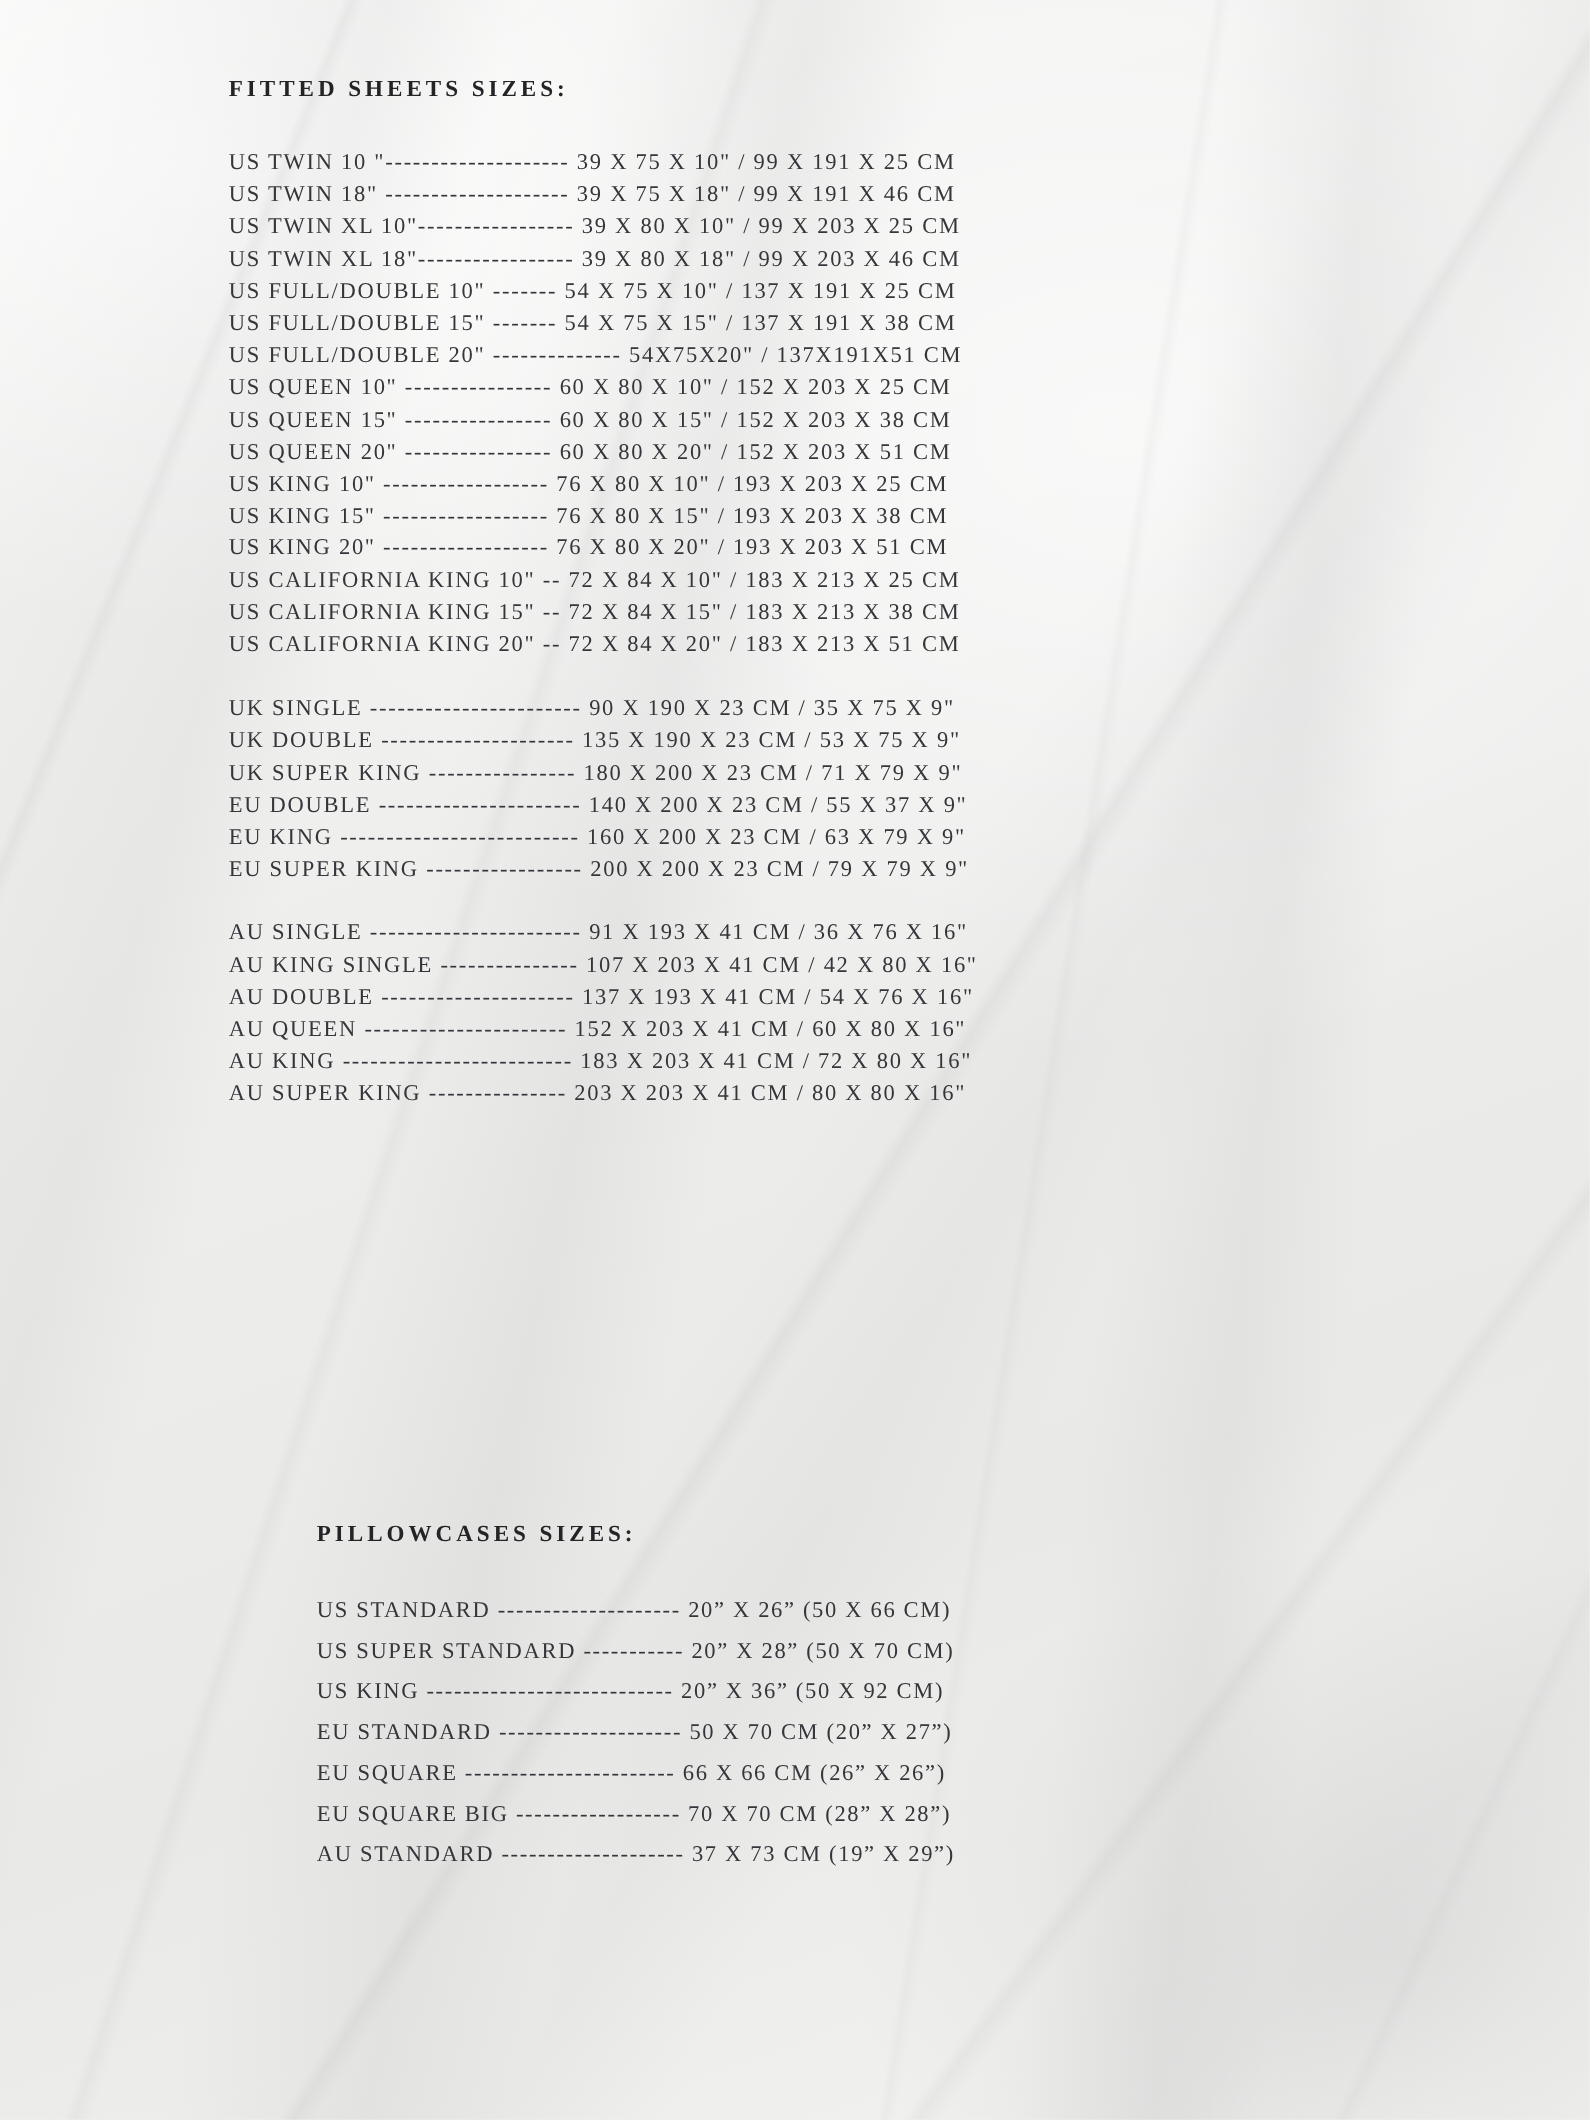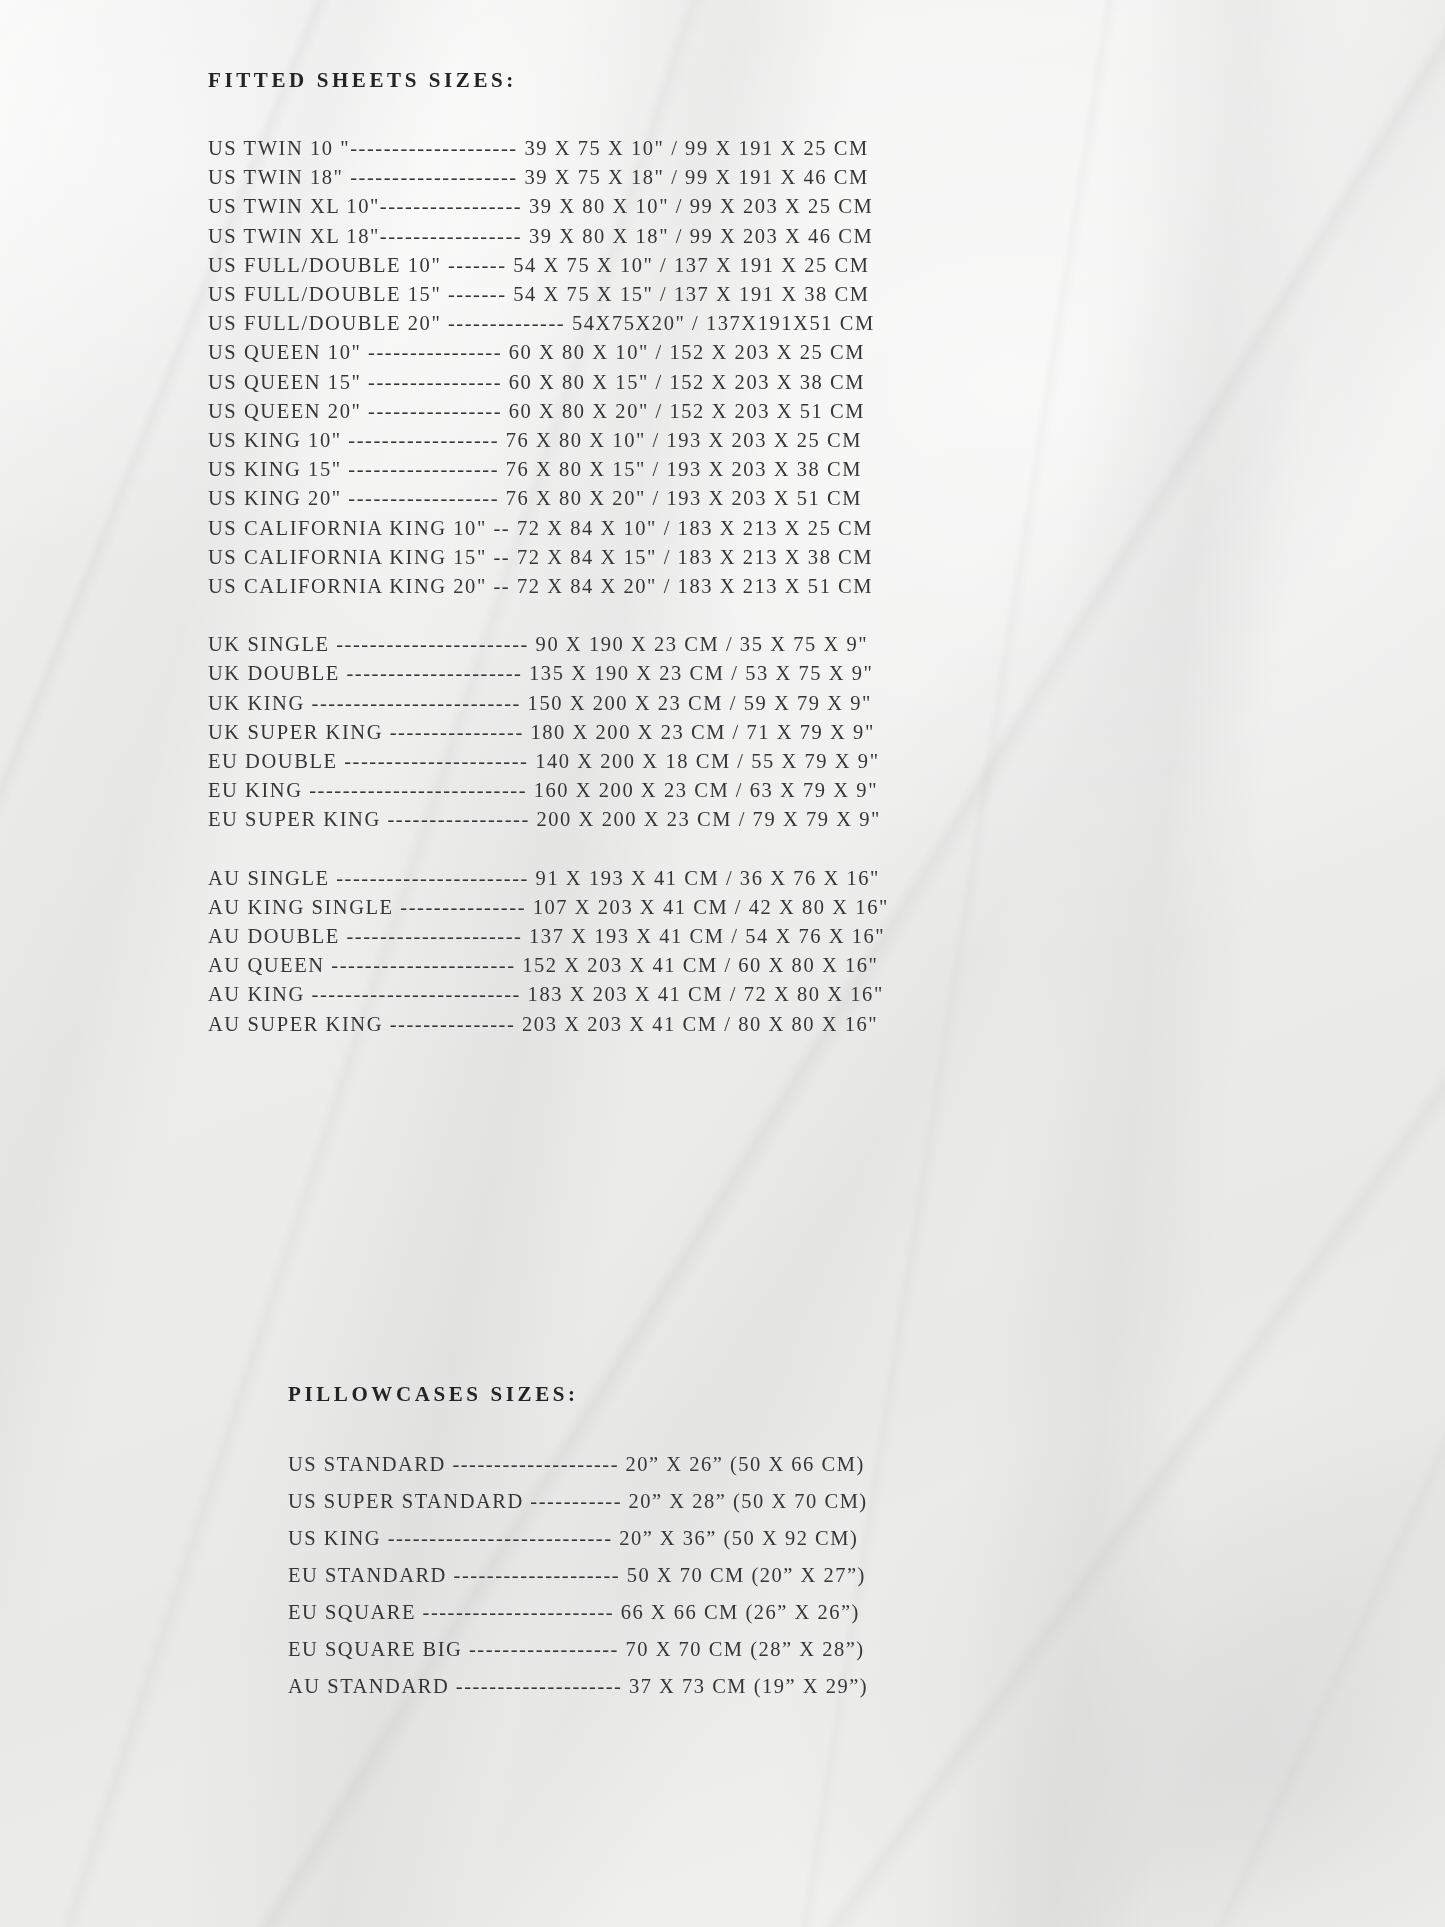--- a/index.html
+++ b/index.html
@@ -149,7 +149,6 @@
     <div class="group">
       <div class="row">UK SINGLE ----------------------- 90 X 190 X 23 CM / 35 X 75 X 9"</div>
       <div class="row">UK DOUBLE --------------------- 135 X 190 X 23 CM / 53 X 75 X 9"</div>
-      <div class="row">UK KING ------------------------- 150 X 200 X 23 CM / 59 X 79 X 9"</div>
       <div class="row">UK SUPER KING ---------------- 180 X 200 X 23 CM / 71 X 79 X 9"</div>
       <div class="row">EU DOUBLE ---------------------- 140 X 200 X 18 CM / 55 X 79 X 9"</div>
       <div class="row">EU KING -------------------------- 160 X 200 X 23 CM / 63 X 79 X 9"</div>

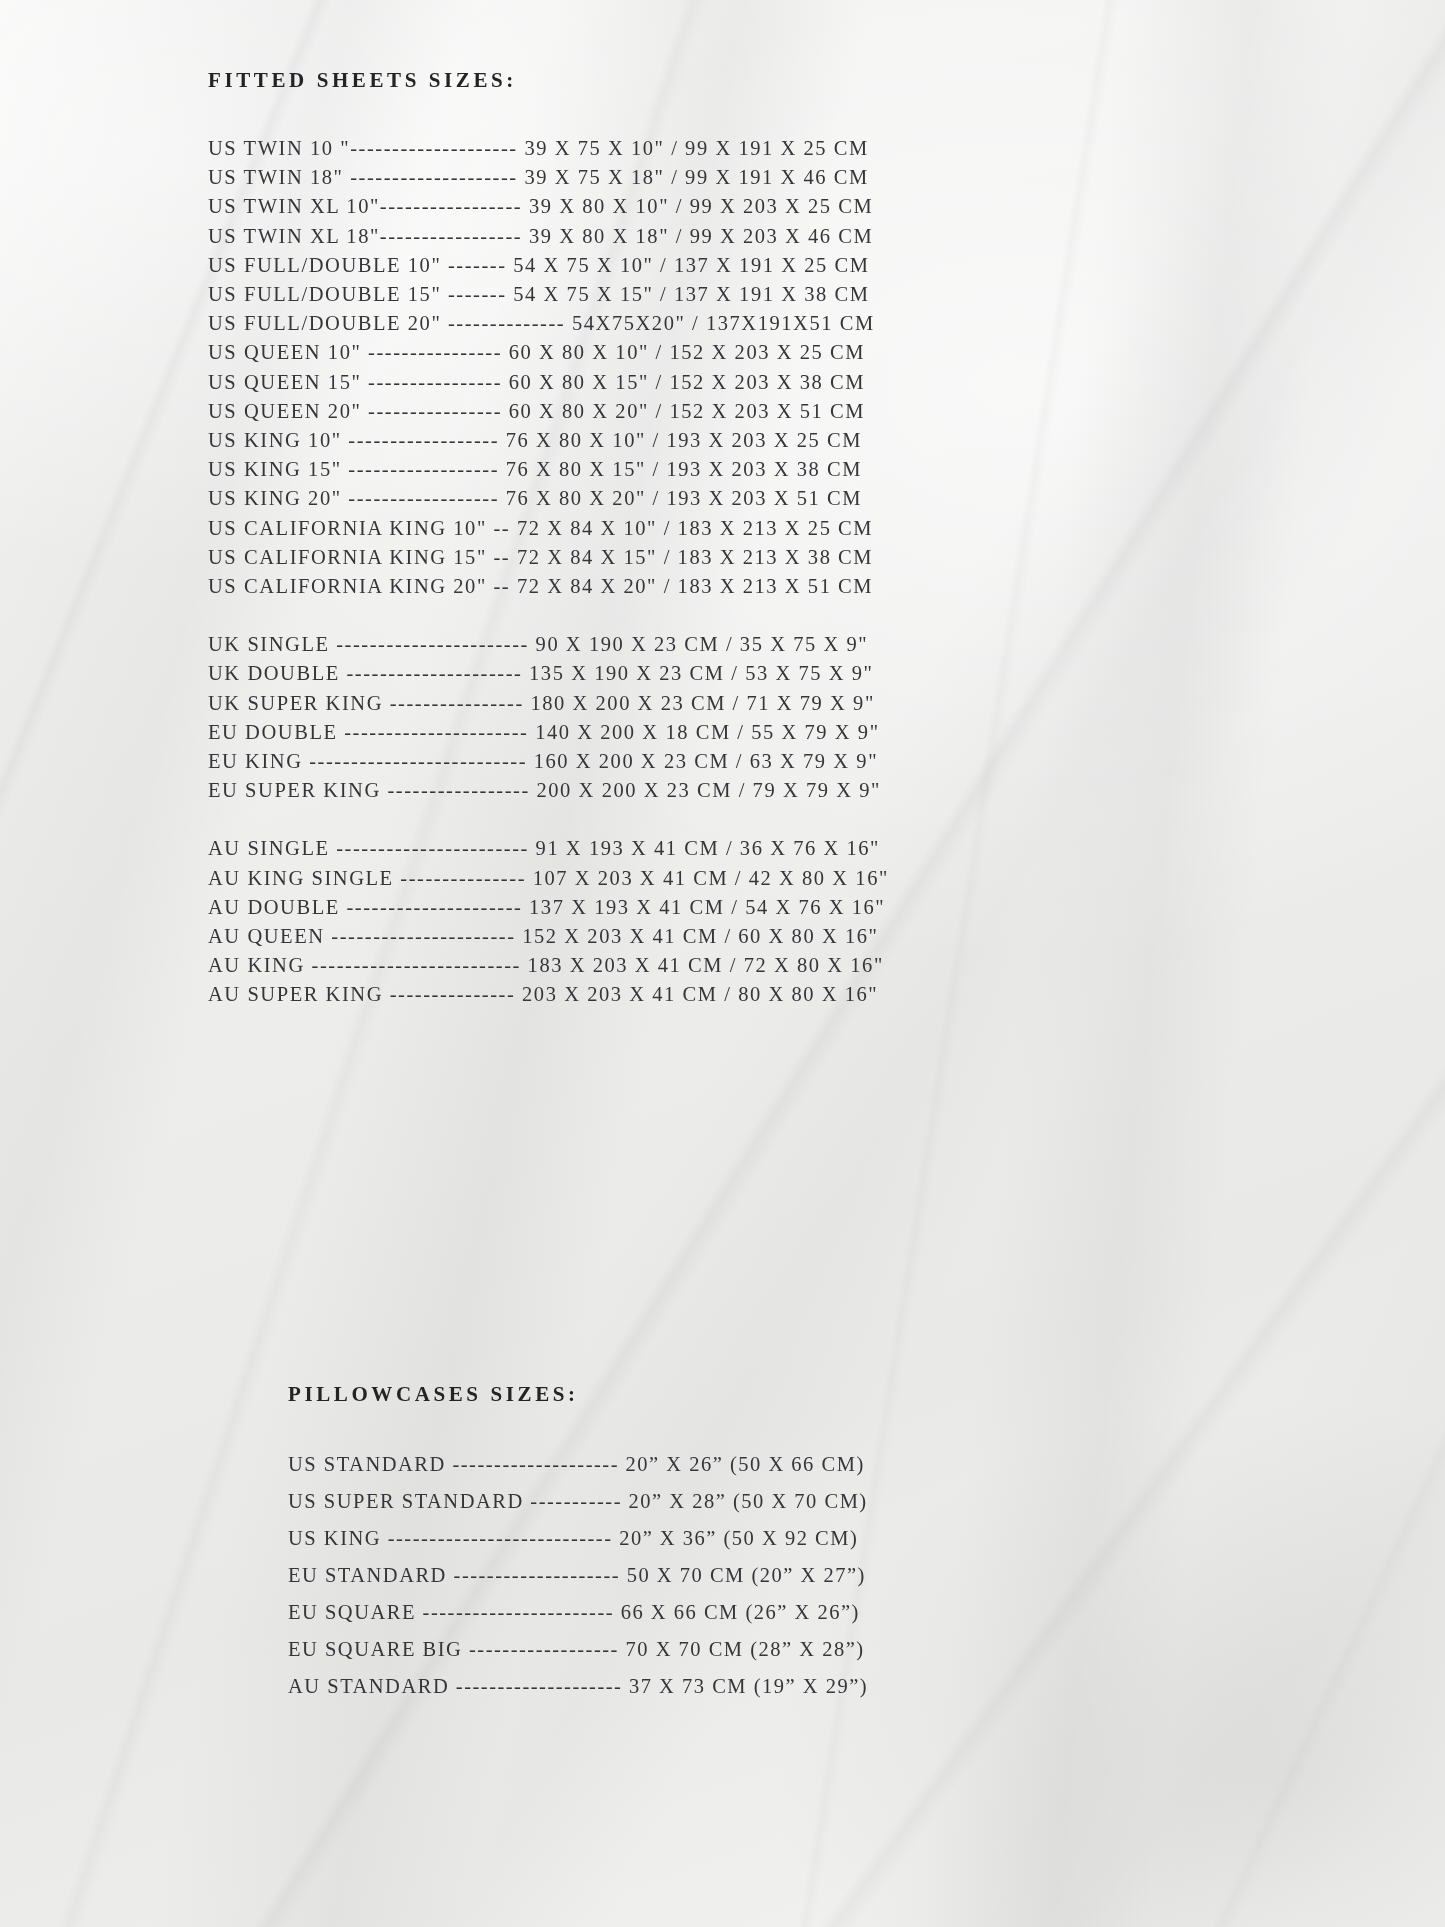--- a/index.html
+++ b/index.html
@@ -150,7 +150,7 @@
       <div class="row">UK SINGLE ----------------------- 90 X 190 X 23 CM / 35 X 75 X 9"</div>
       <div class="row">UK DOUBLE --------------------- 135 X 190 X 23 CM / 53 X 75 X 9"</div>
       <div class="row">UK SUPER KING ---------------- 180 X 200 X 23 CM / 71 X 79 X 9"</div>
-      <div class="row">EU DOUBLE ---------------------- 140 X 200 X 18 CM / 55 X 79 X 9"</div>
+      <div class="row">EU DOUBLE ---------------------- 140 X 200 X 23 CM / 55 X 37 X 9"</div>
       <div class="row">EU KING -------------------------- 160 X 200 X 23 CM / 63 X 79 X 9"</div>
       <div class="row">EU SUPER KING ----------------- 200 X 200 X 23 CM / 79 X 79 X 9"</div>
     </div>

